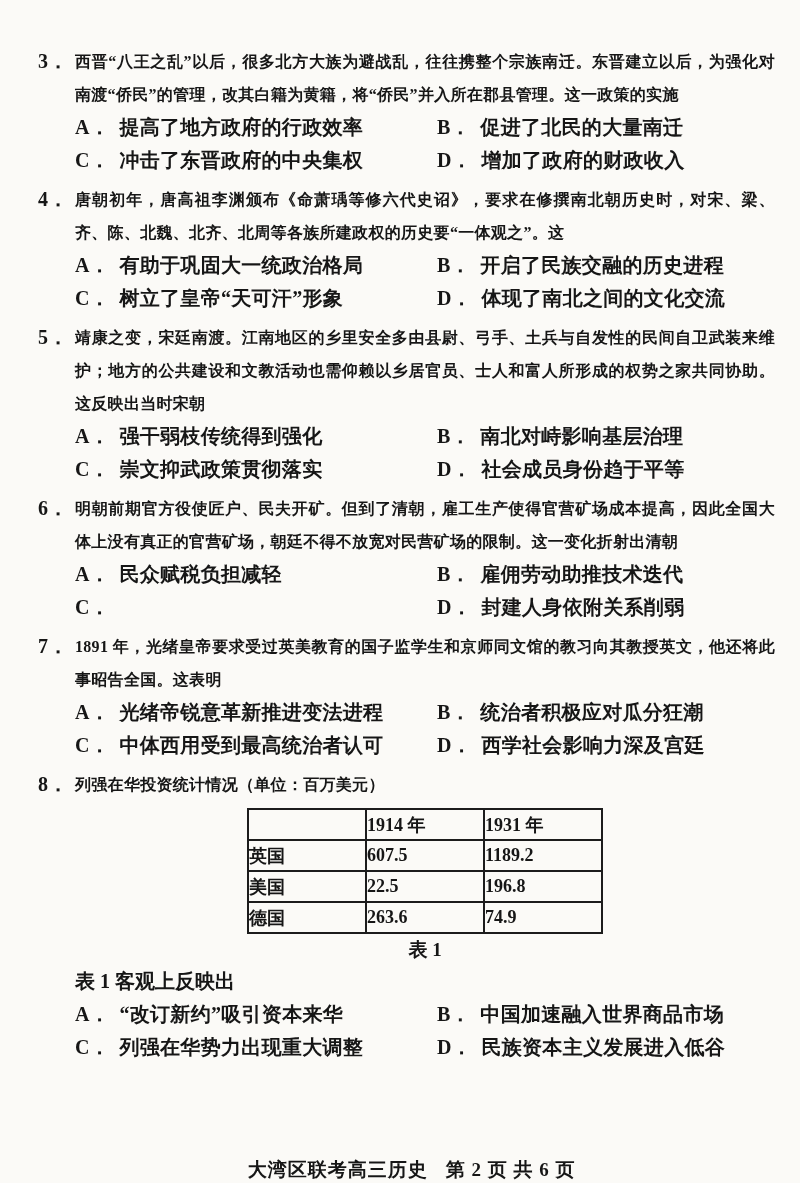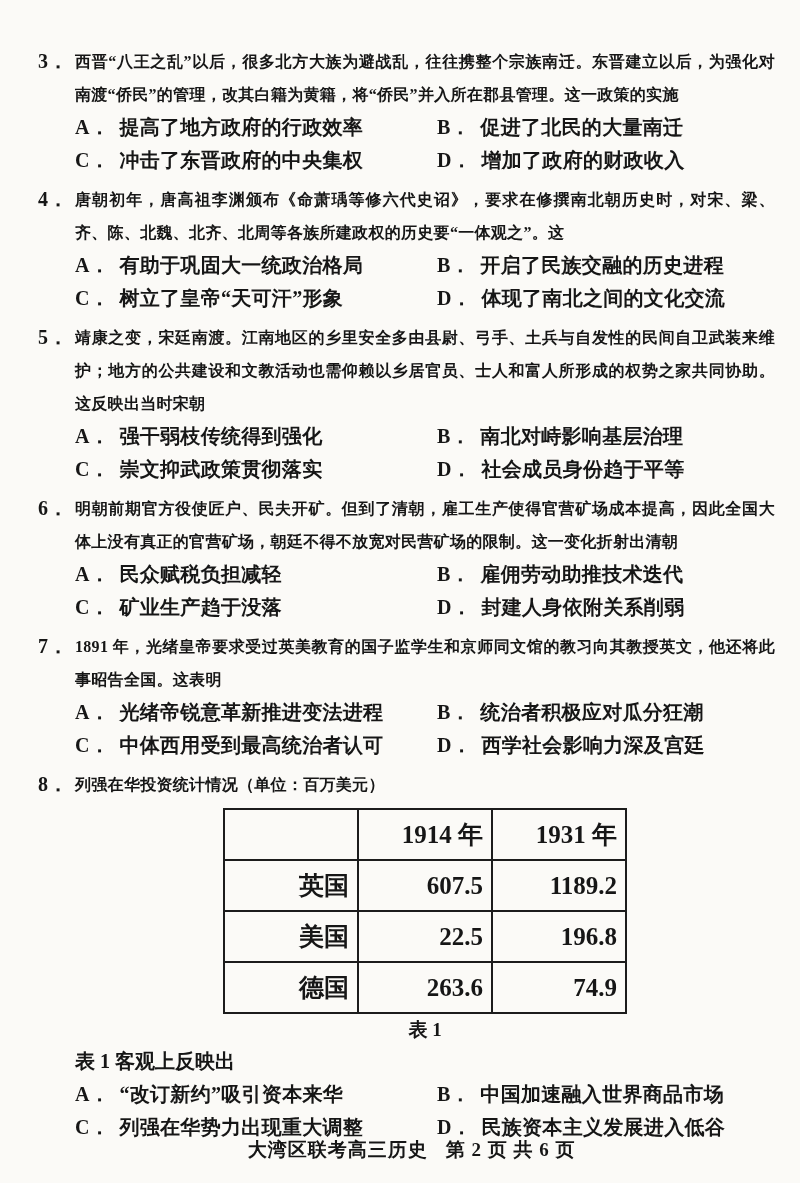--- a/index.html
+++ b/index.html
@@ -188,7 +188,6 @@
       <div class="optrow">
         <div class="opt colA">
           <span class="olabel">C．</span>
-          <span class="otext">矿业生产趋于没落</span>
         </div>
         <div class="opt">
           <span class="olabel">D．</span>

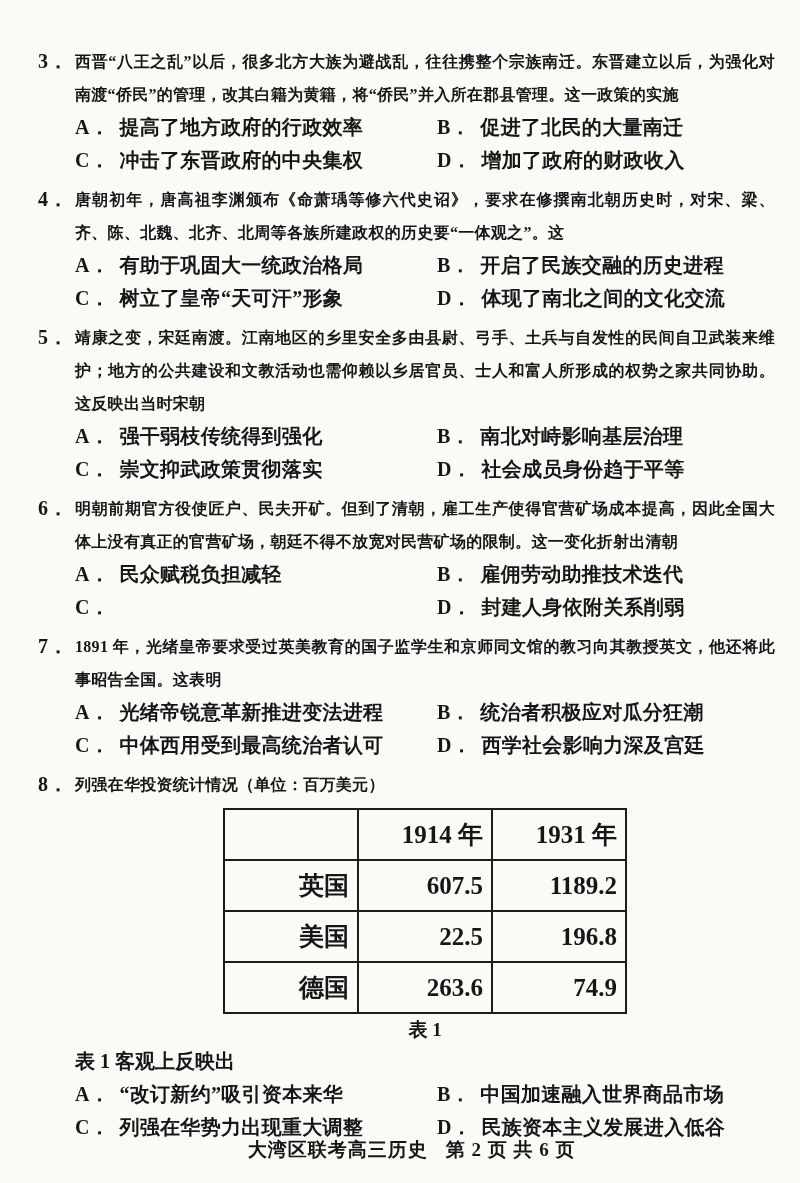--- a/index.html
+++ b/index.html
@@ -54,10 +54,10 @@
     border: 2px solid #1c1c1c;
     width: 116px;
     height: 29px;
-    text-align: right;
+    text-align: left;
     vertical-align: middle;
-    font-size: 25px;
-    padding: 8px;
+    font-size: 18px;
+    padding: 0;
   }
 
   .tcaption {

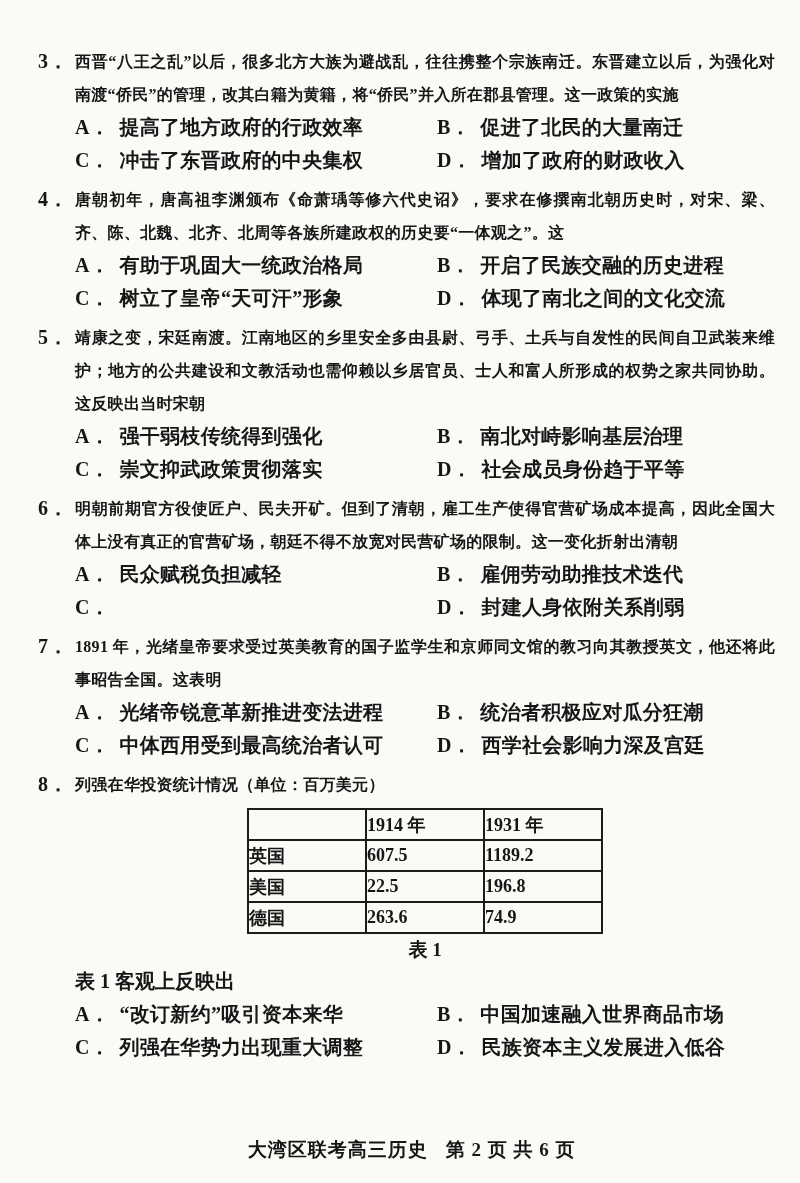--- a/index.html
+++ b/index.html
@@ -77,7 +77,7 @@
     position: absolute;
     left: 0;
     right: 0;
-    bottom: 20px;
+    bottom: 0;
     text-align: center;
     font-size: 19px;
     letter-spacing: 1px;

